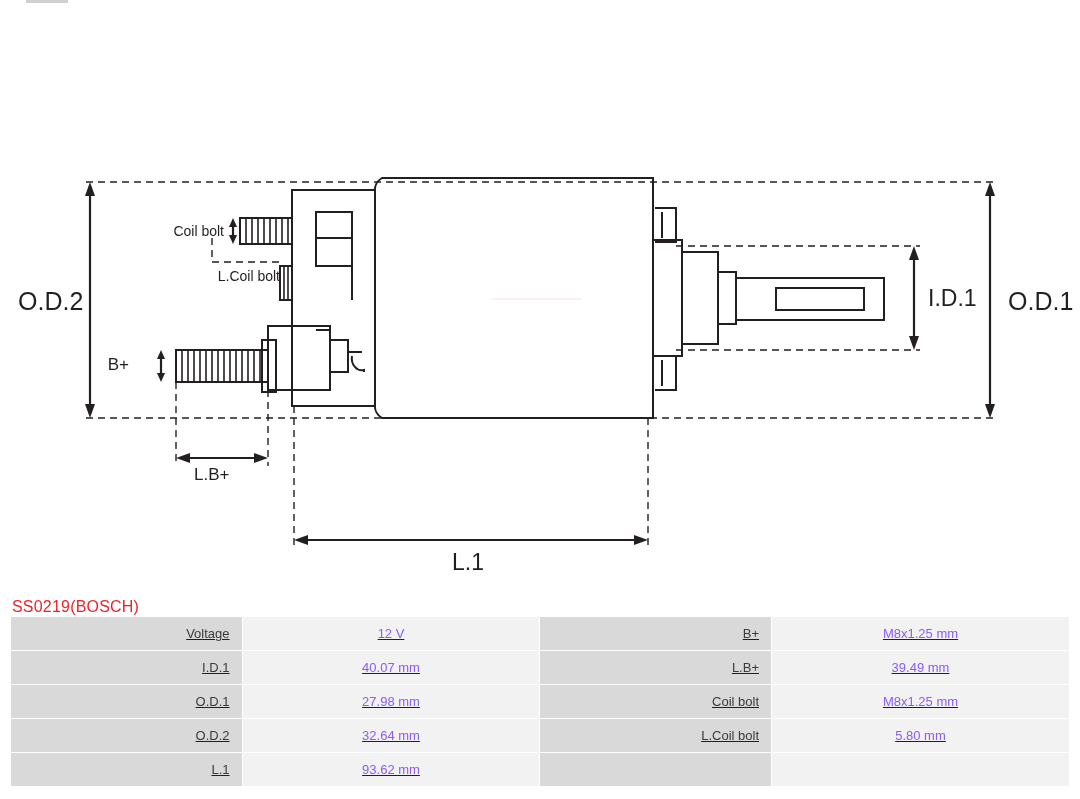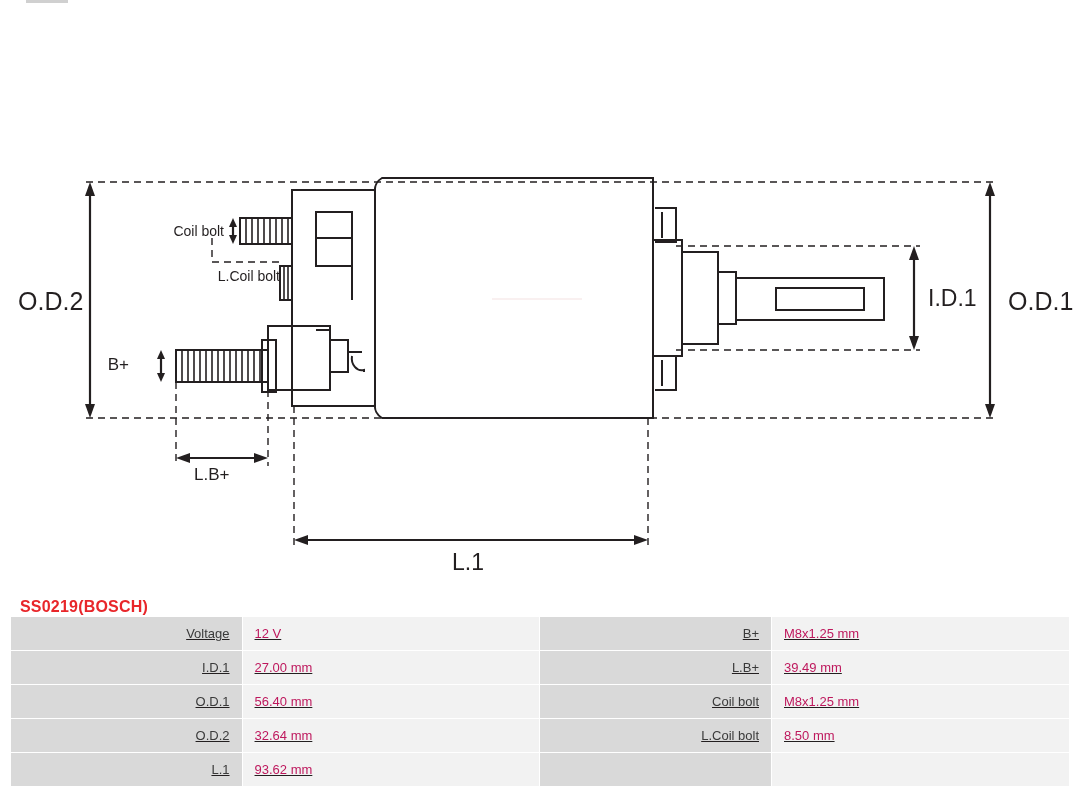--- a/index.html
+++ b/index.html
@@ -39,9 +39,8 @@
     top: 598px;
     font-size: 16px;
     color: #e8262a;
-    font-weight: bold;
+    font-weight: normal;
     letter-spacing: 0.2px;
-    margin-left: 8px;
   }
 
   

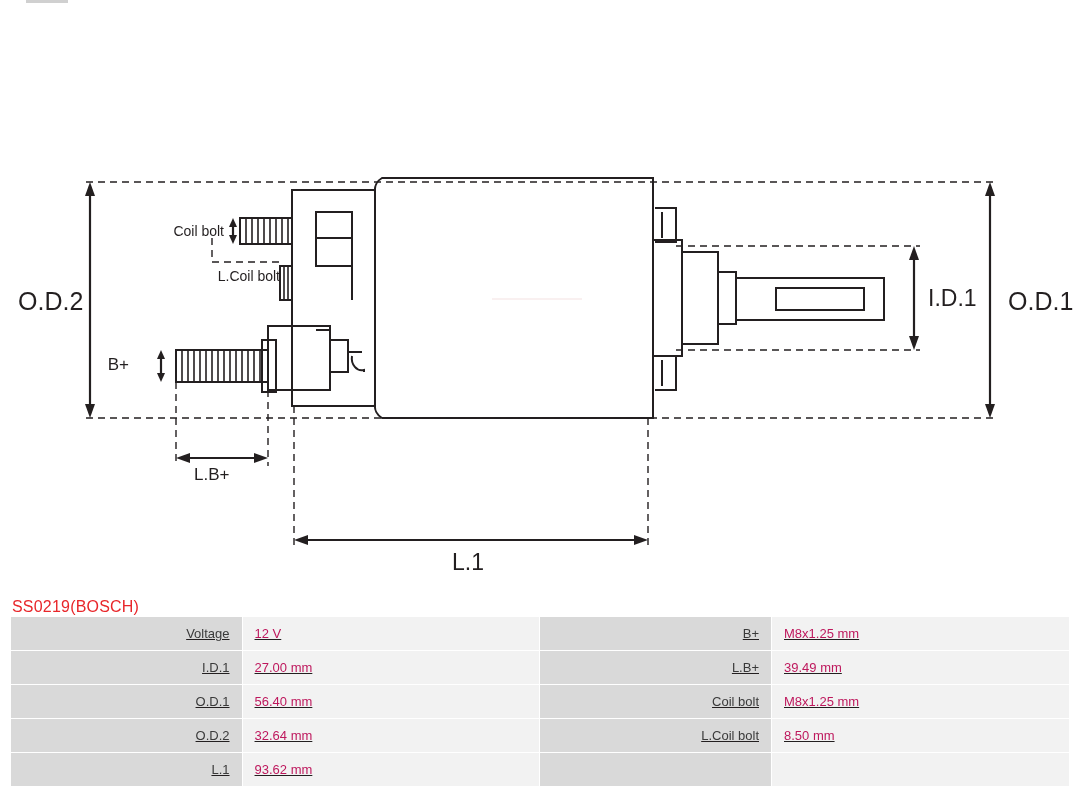--- a/index.html
+++ b/index.html
@@ -68,8 +68,8 @@
   }
   .spec-table td.value {
     background: #f2f2f2;
-    text-align: left;
-    color: #be185d;
+    text-align: center;
+    color: #8b5cf6;
     width: 262px;
   }
   .spec-table td.empty {

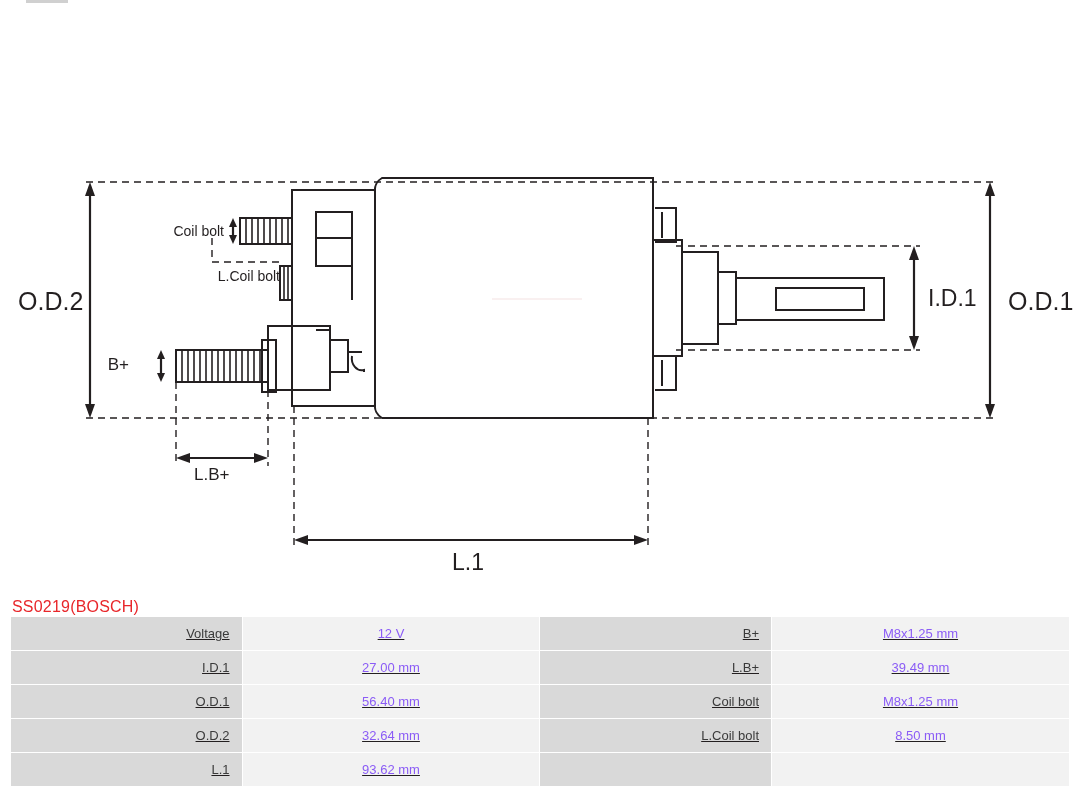--- a/index.html
+++ b/index.html
@@ -269,7 +269,7 @@
       </tr>
       <tr>
         <td class="label">I.D.1</td>
-        <td class="value">27.00 mm</td>
+        <td class="value">40.07 mm</td>
         <td class="label">L.B+</td>
         <td class="value">39.49 mm</td>
       </tr>

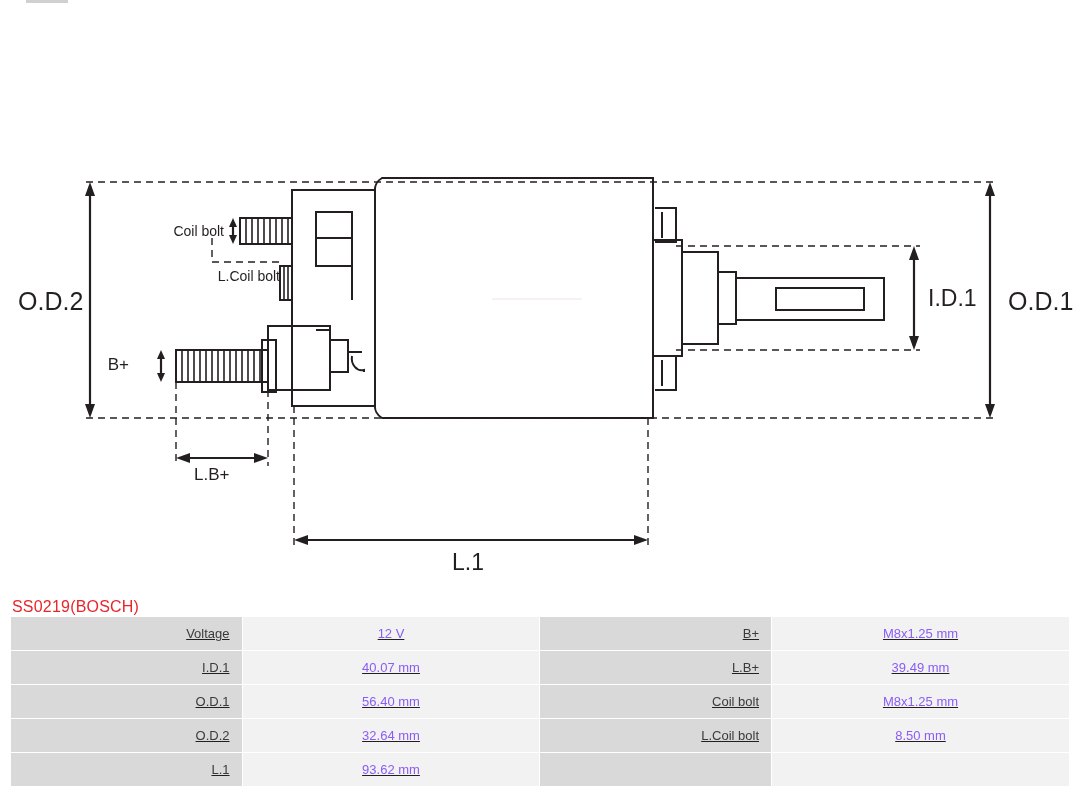--- a/index.html
+++ b/index.html
@@ -275,7 +275,7 @@
       </tr>
       <tr>
         <td class="label">O.D.1</td>
-        <td class="value">56.40 mm</td>
+        <td class="value">27.98 mm</td>
         <td class="label">Coil bolt</td>
         <td class="value">M8x1.25 mm</td>
       </tr>

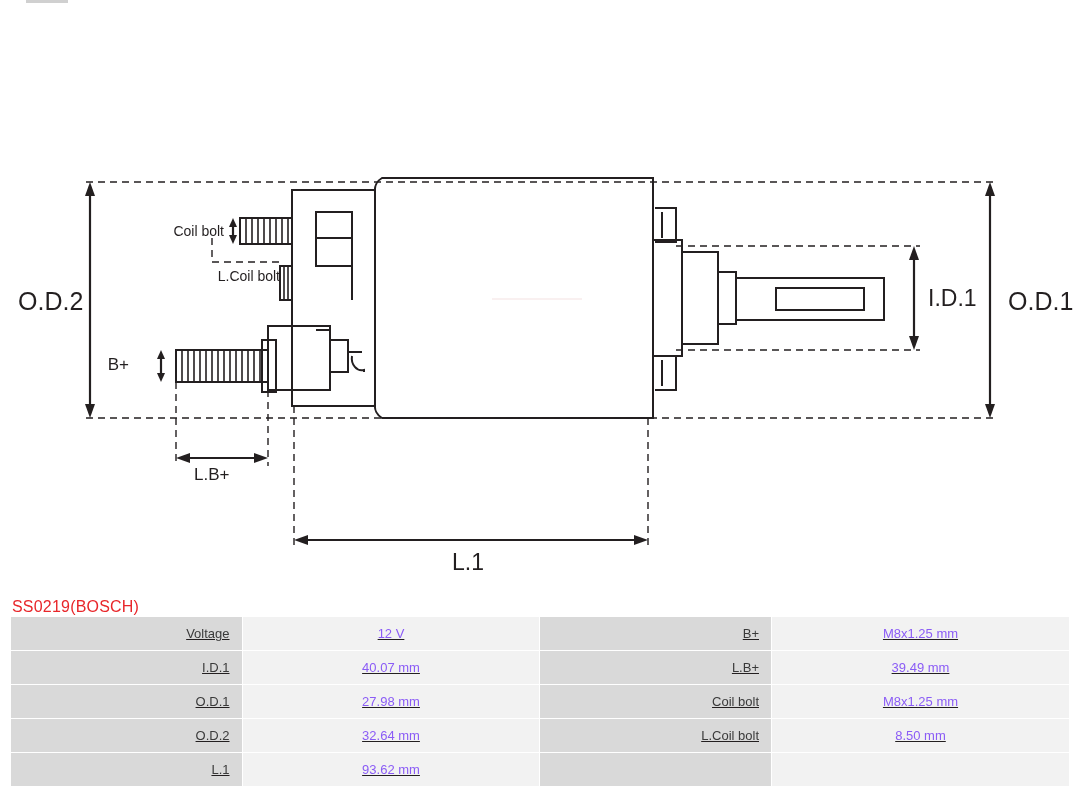--- a/index.html
+++ b/index.html
@@ -283,7 +283,7 @@
         <td class="label">O.D.2</td>
         <td class="value">32.64 mm</td>
         <td class="label">L.Coil bolt</td>
-        <td class="value">8.50 mm</td>
+        <td class="value">5.80 mm</td>
       </tr>
       <tr>
         <td class="label">L.1</td>

